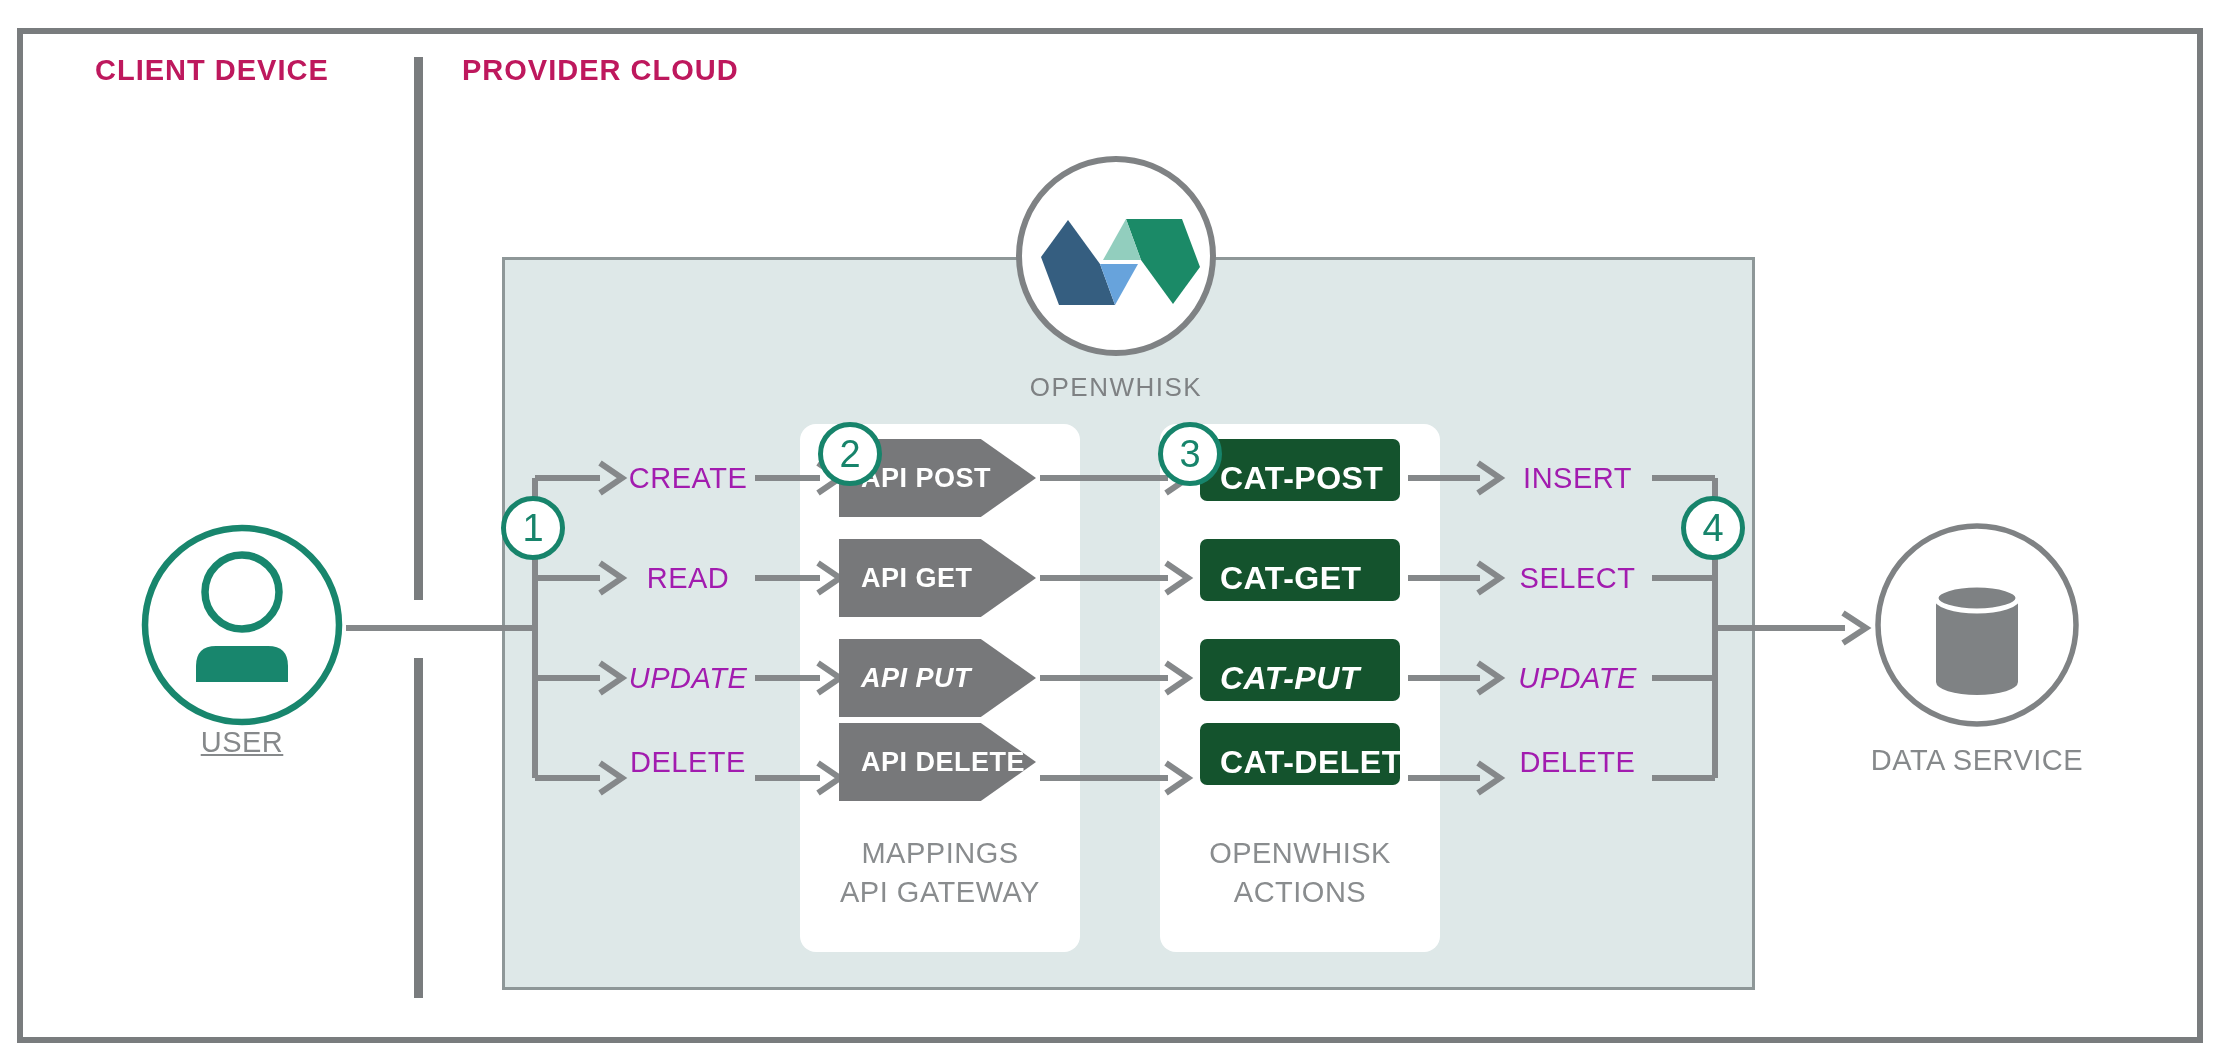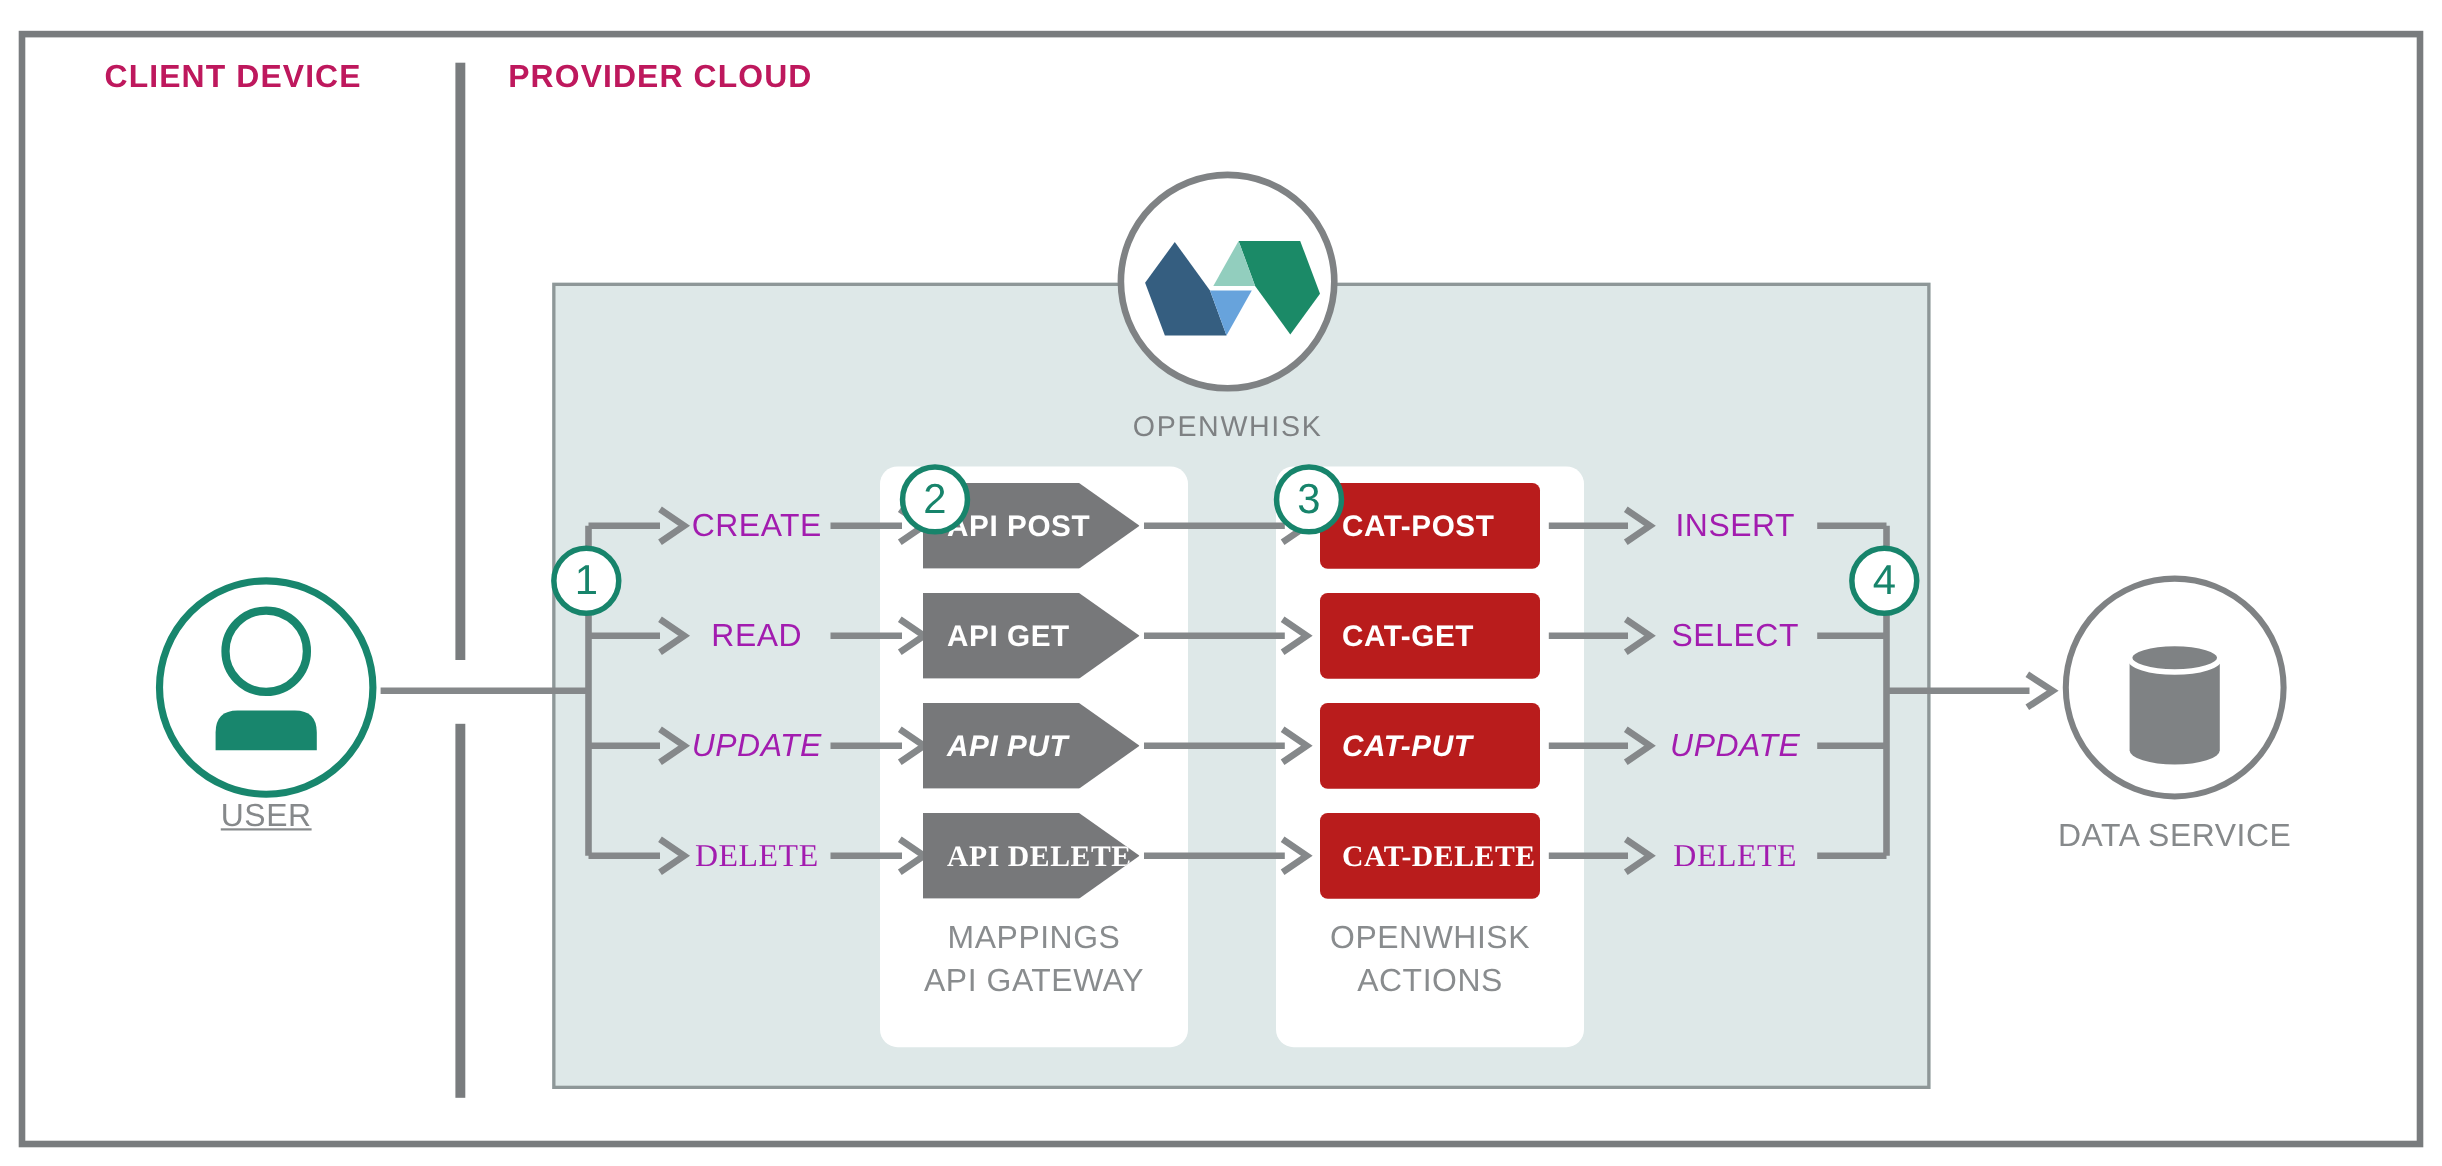--- a/index.html
+++ b/index.html
@@ -37,8 +37,8 @@
     clip-path:polygon(0 0,72% 0,100% 50%,72% 100%,0 100%);
     color:#ffffff;font-size:27px;font-weight:bold;line-height:78px;padding-left:22px;
     box-sizing:border-box;letter-spacing:0.5px;white-space:nowrap;}
-  .bluebox{position:absolute;left:1200px;top:0;width:200px;height:78px;background:#b91c1c;
-    border-radius:7px;color:#ffffff;font-size:27px;font-weight:bold;line-height:78px;
+  .bluebox{position:absolute;left:1200px;top:0;width:200px;height:62px;background:#14532d;
+    border-radius:7px;color:#ffffff;font-size:32px;font-weight:bold;line-height:78px;
     padding-left:20px;box-sizing:border-box;letter-spacing:0.5px;white-space:nowrap;}
 
   

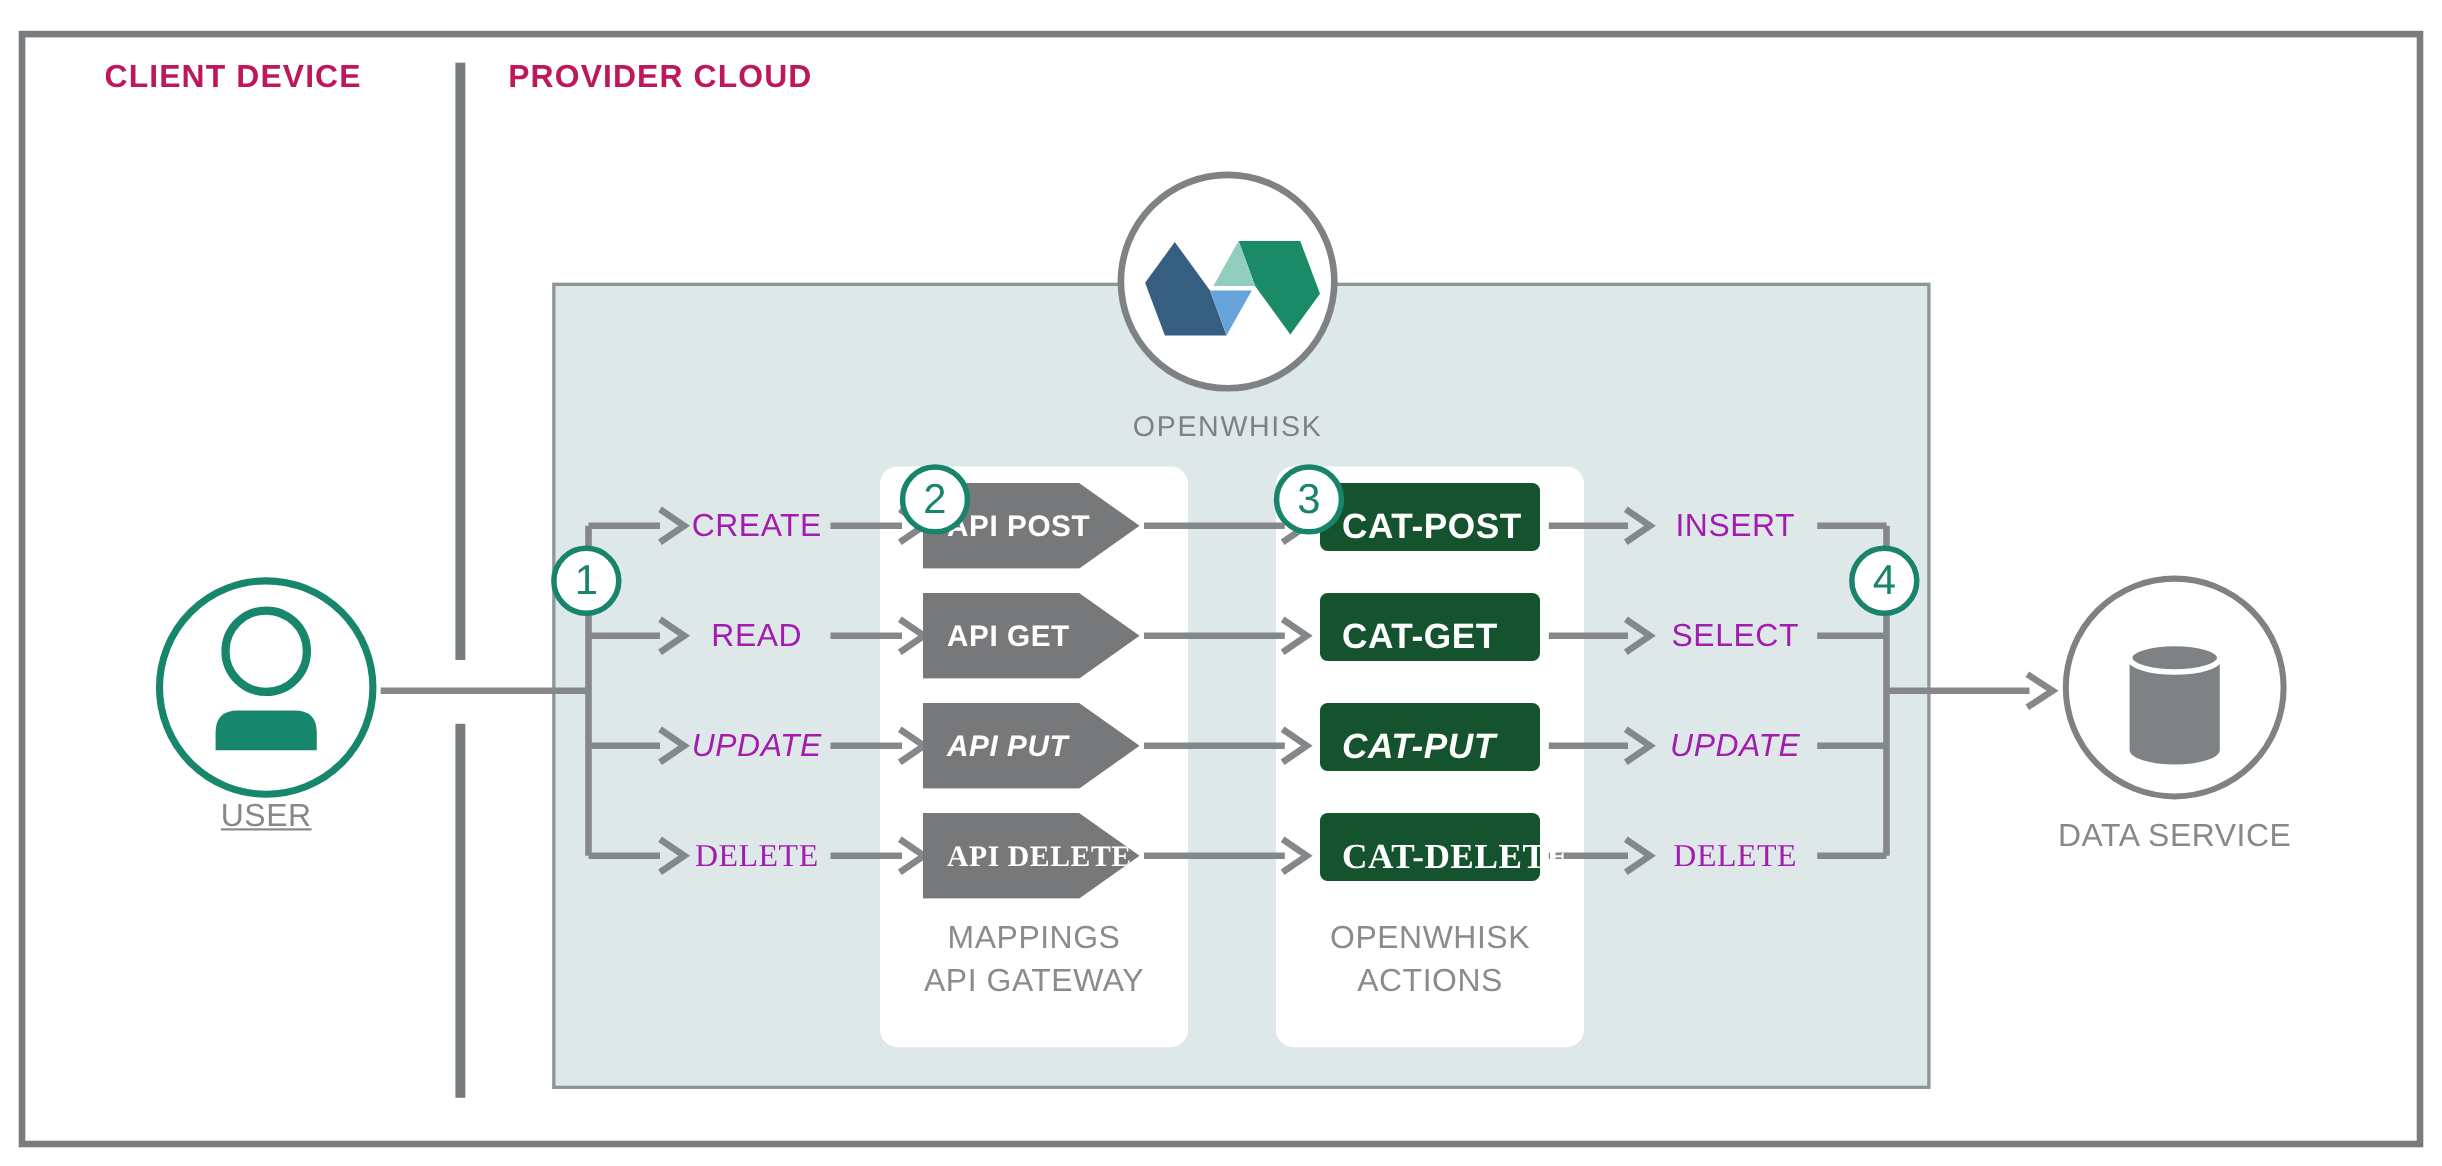--- a/index.html
+++ b/index.html
@@ -28,7 +28,7 @@
 
   
   .flow-row{position:absolute;left:0;width:2220px;height:78px;}
-  .row-a{top:439px;}.row-b{top:539px;}.row-c{top:639px;font-style:italic;}.row-d{top:739px;font-family:Liberation Serif, serif;}
+  .row-a{top:439px;}.row-b{top:539px;}.row-c{top:639px;font-style:italic;}.row-d{top:723px;}
   .crud-label,.sql-label{position:absolute;top:19px;height:40px;line-height:40px;
     font-size:29px;color:#a21caf;letter-spacing:0.5px;text-align:center;}
   .crud-label{left:618px;width:140px;}

